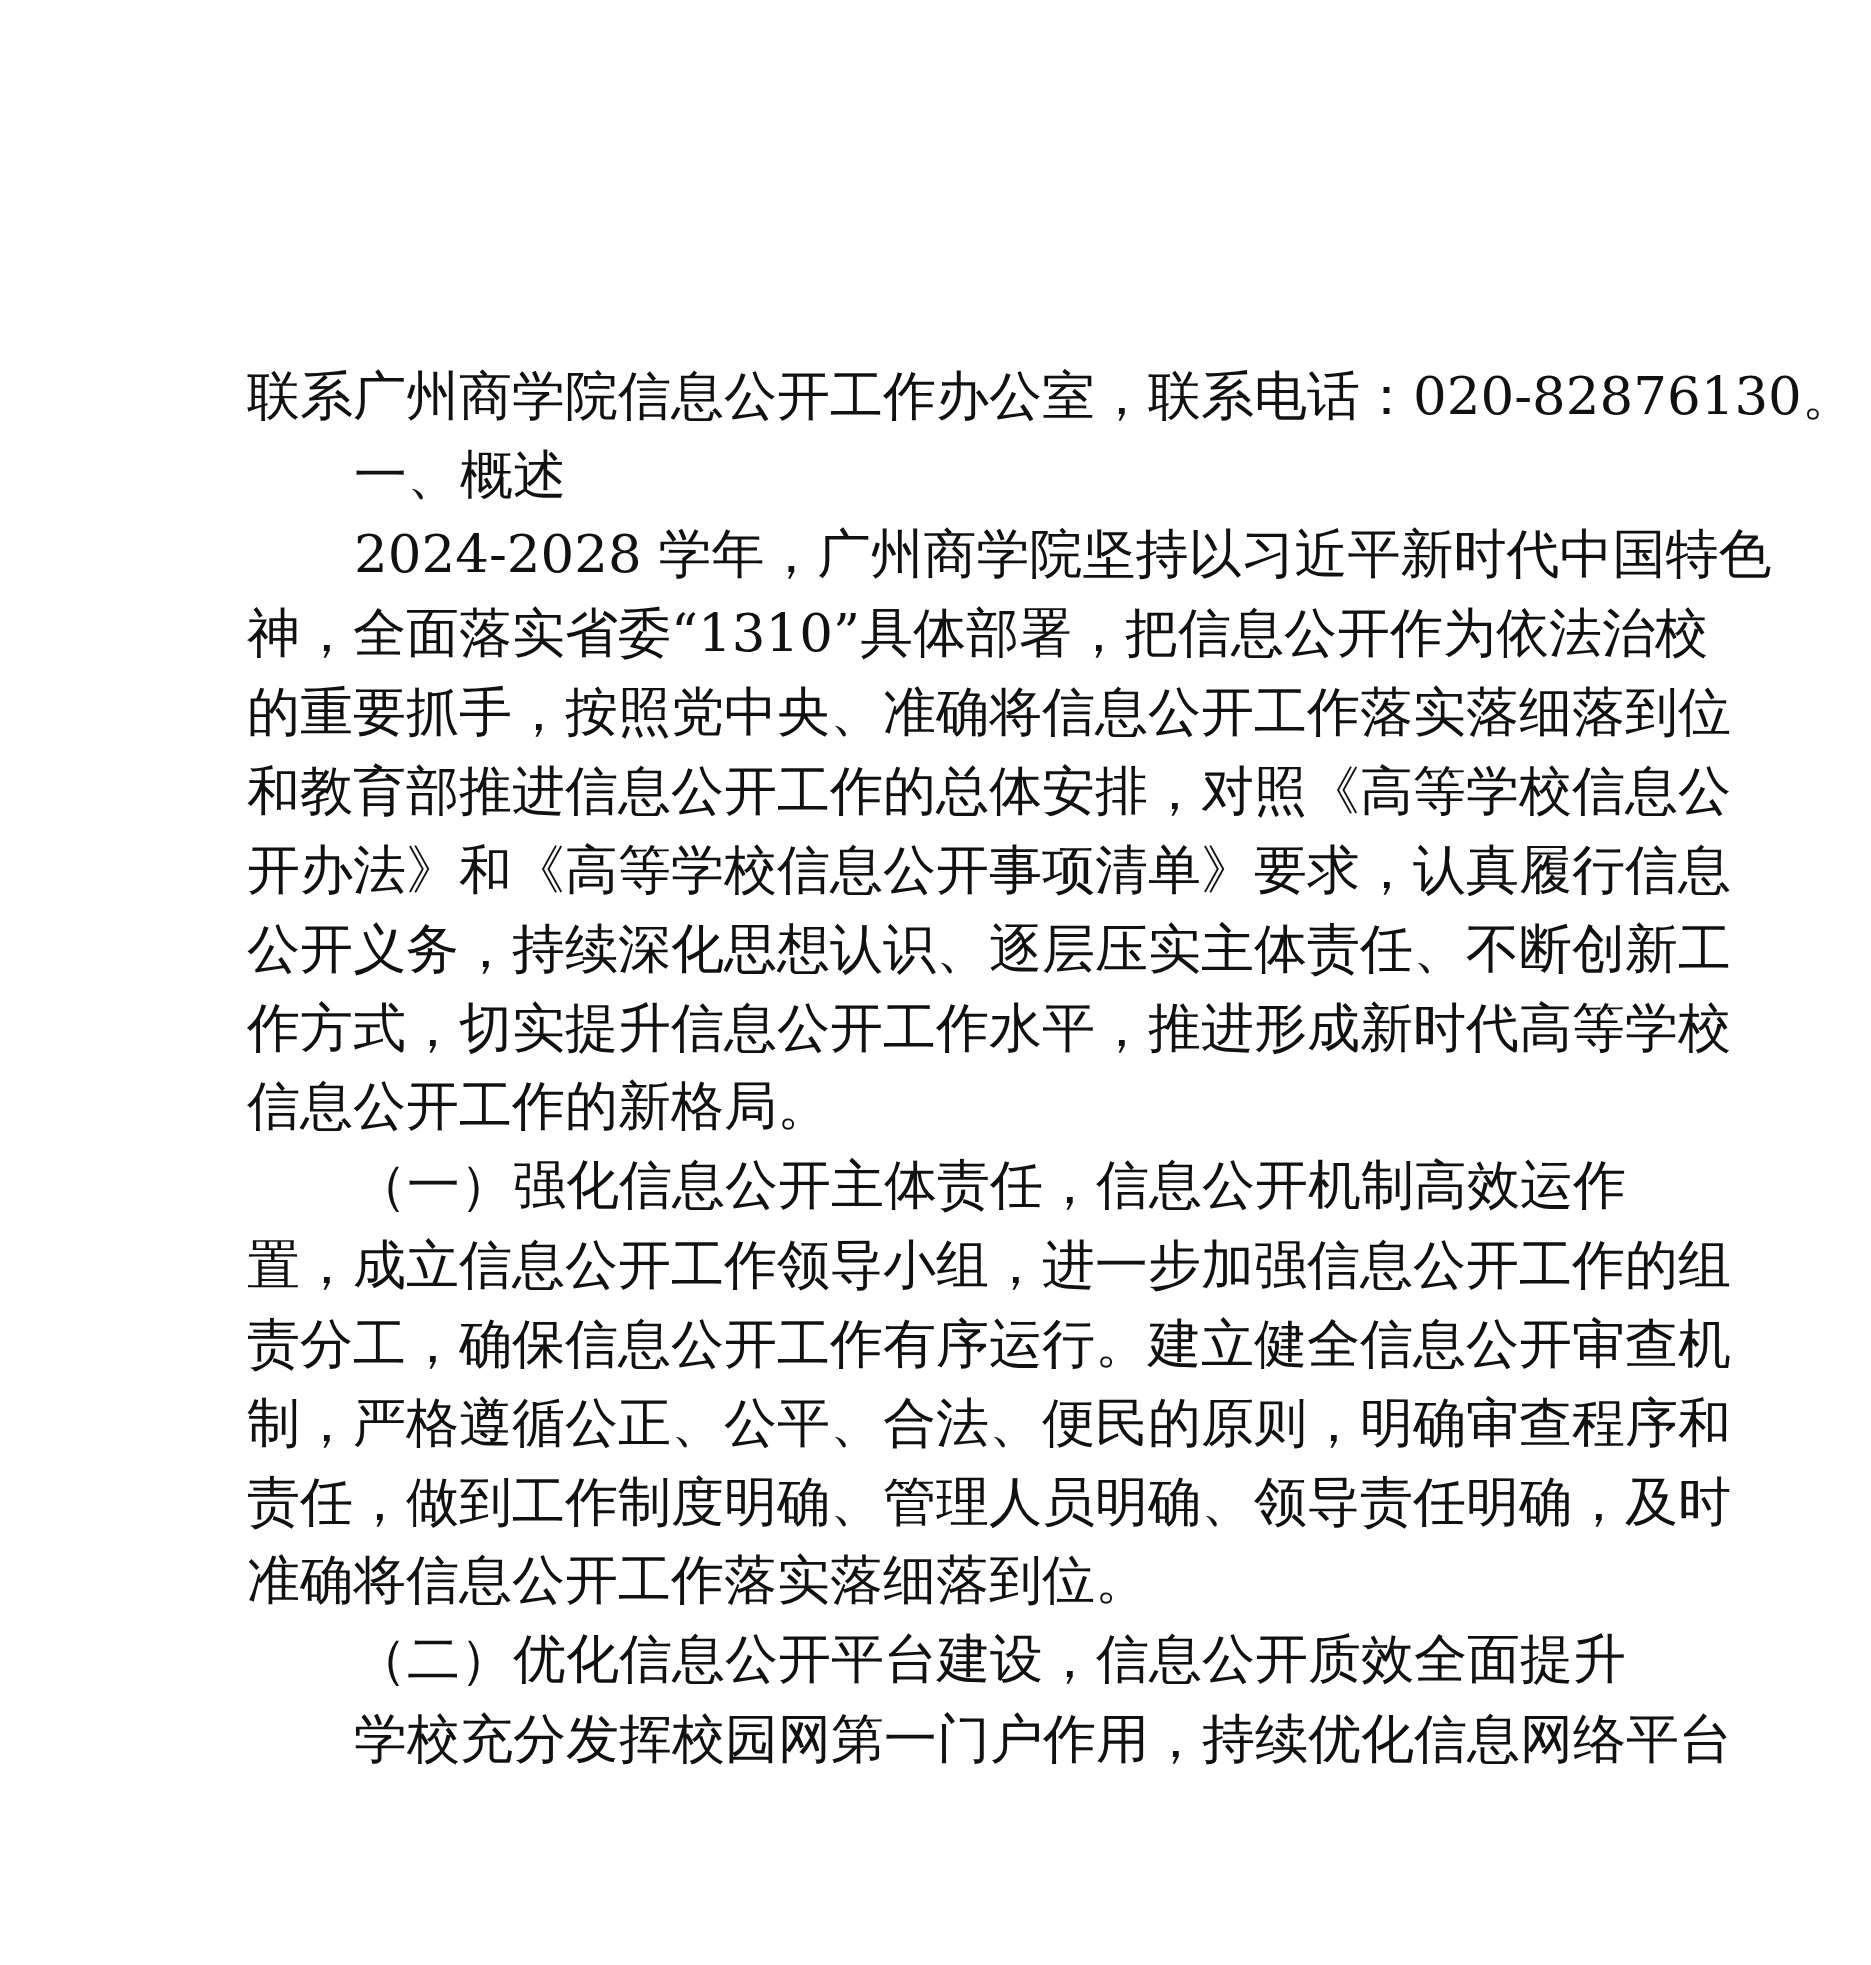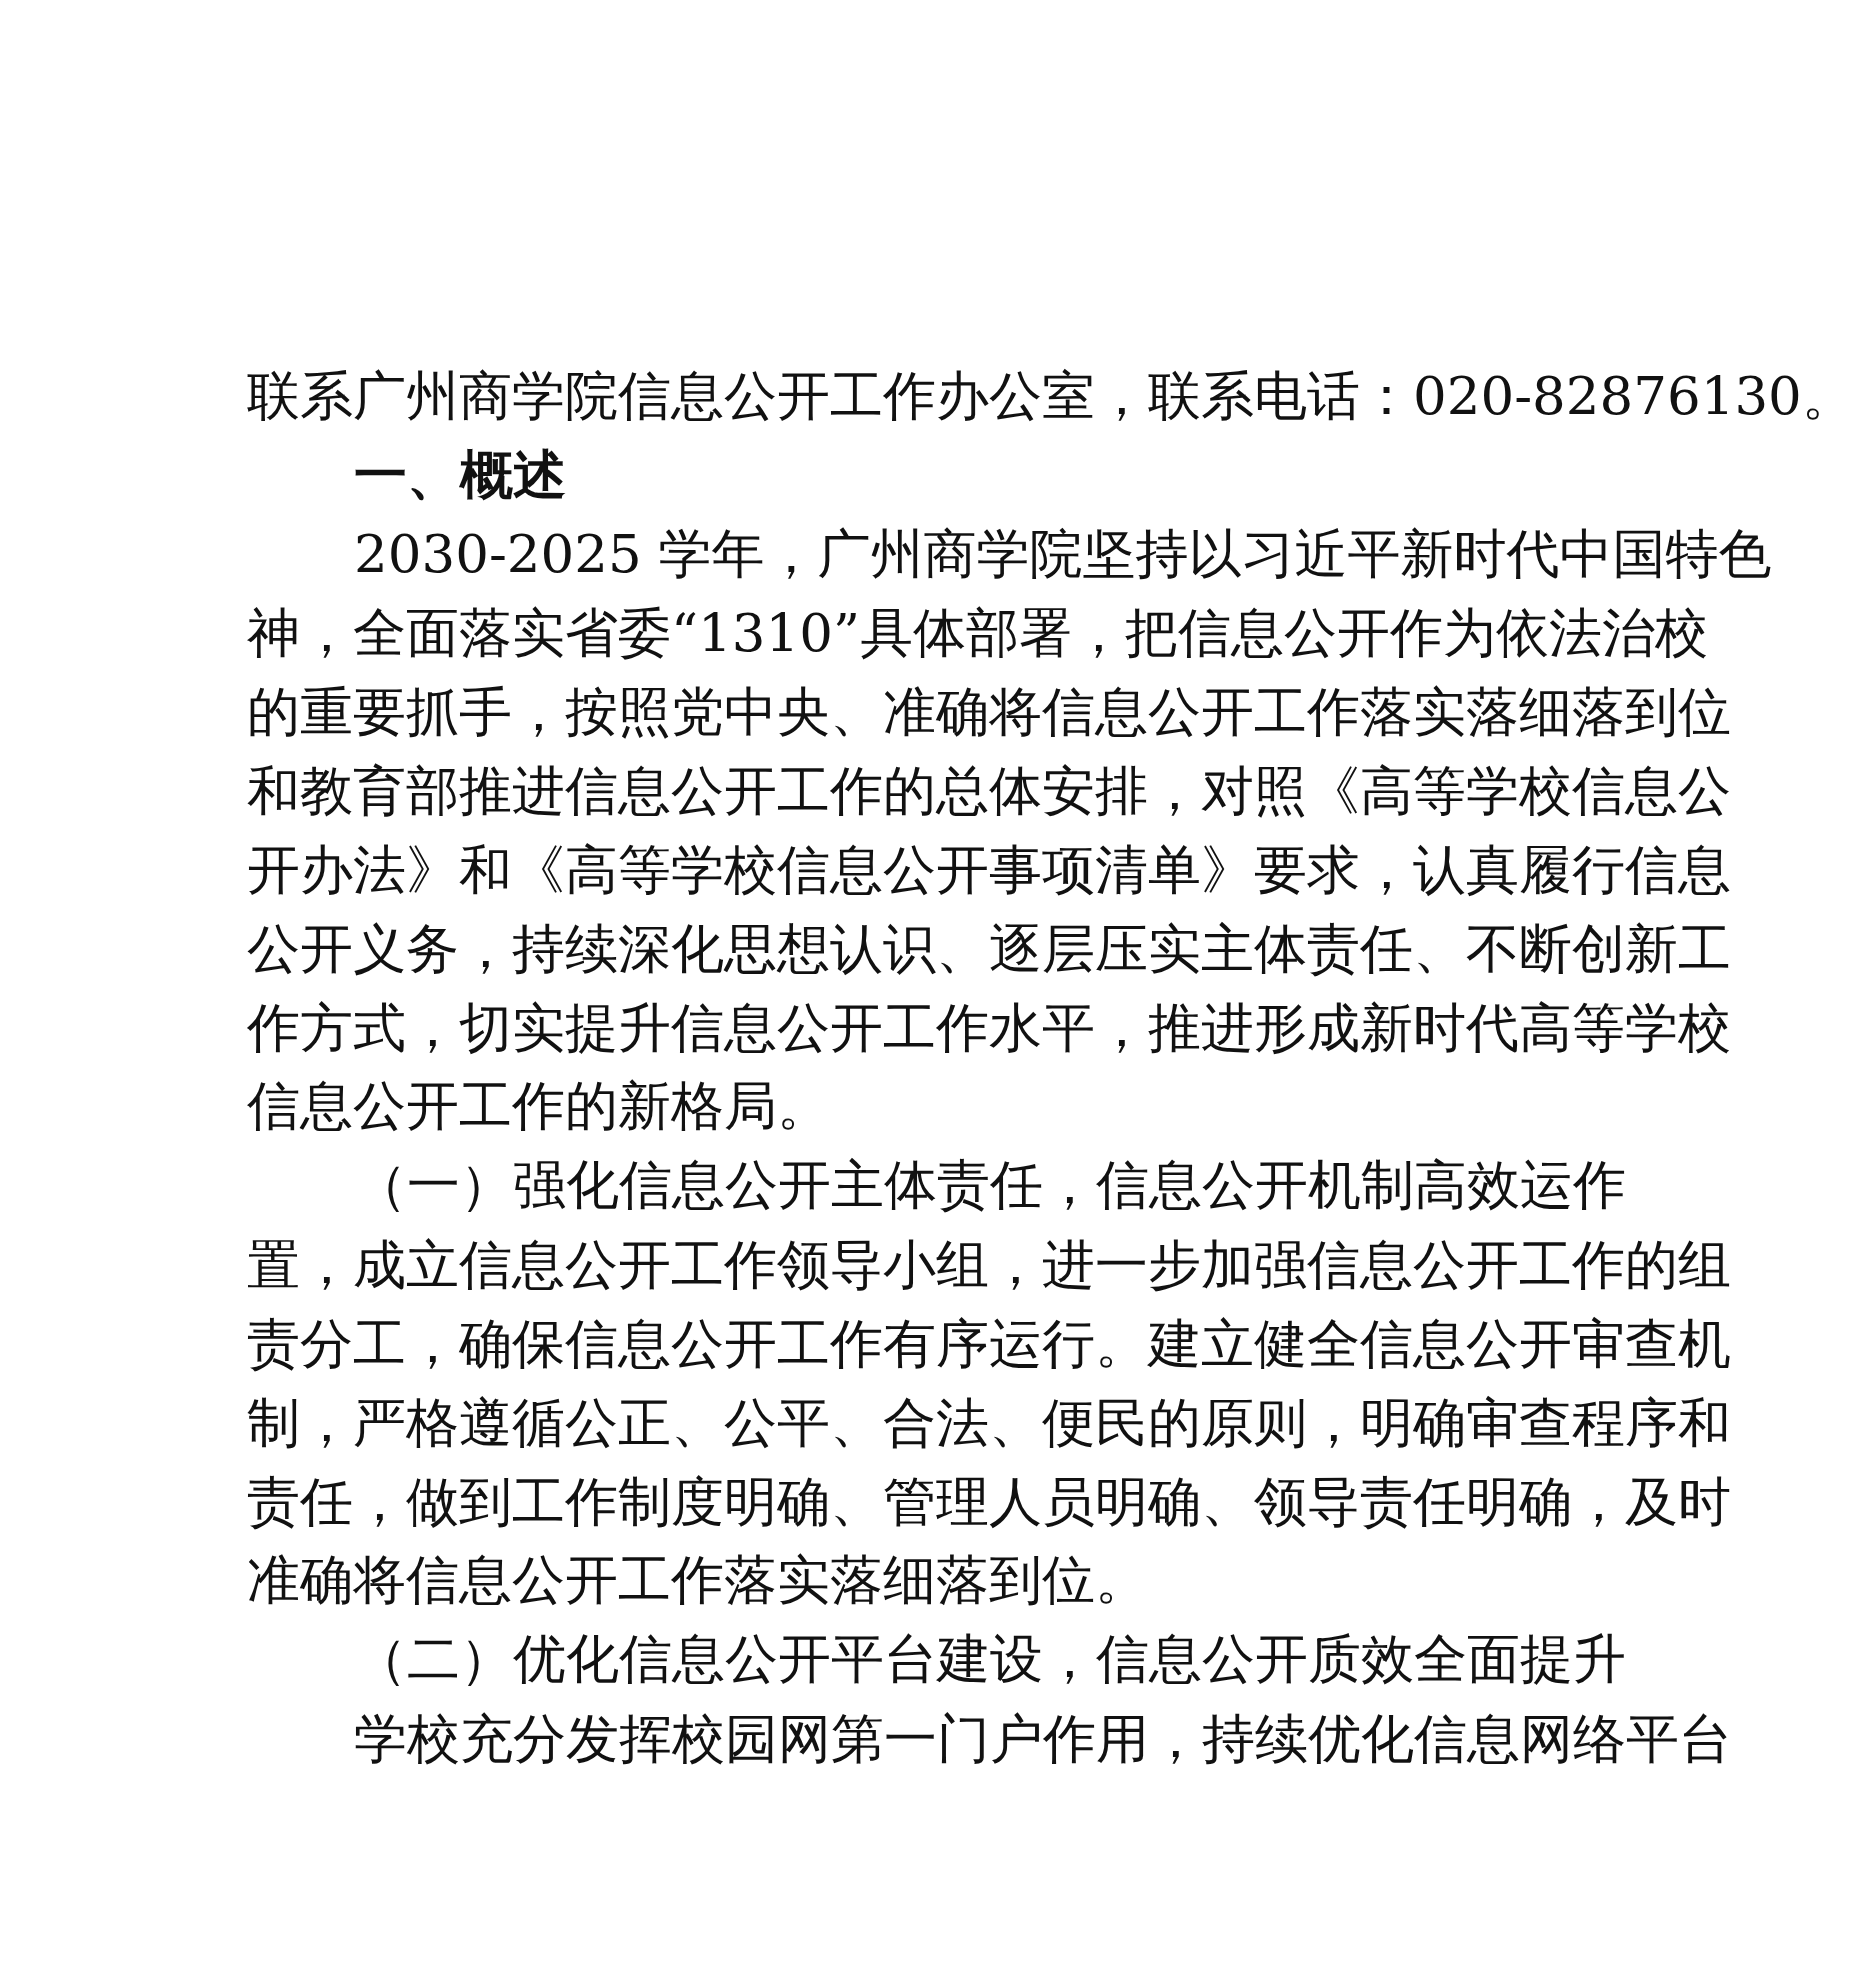--- a/index.html
+++ b/index.html
@@ -27,7 +27,7 @@
   }
   .line.last { text-align-last: left; font-family: Liberation Serif, serif; }
   .indent { padding-left: 107px; }
-  .heading { font-weight: bold; font-family: "DejaVu Sans", "Liberation Sans", sans-serif; padding-left: 107px; text-align-last: left; }
+  .heading { font-weight: normal; font-family: "DejaVu Sans", "Liberation Sans", sans-serif; padding-left: 107px; text-align-last: left; }
   .subheading { padding-left: 107px; text-align-last: left; font-family: Liberation Serif, serif; }
 </style>
 </head>

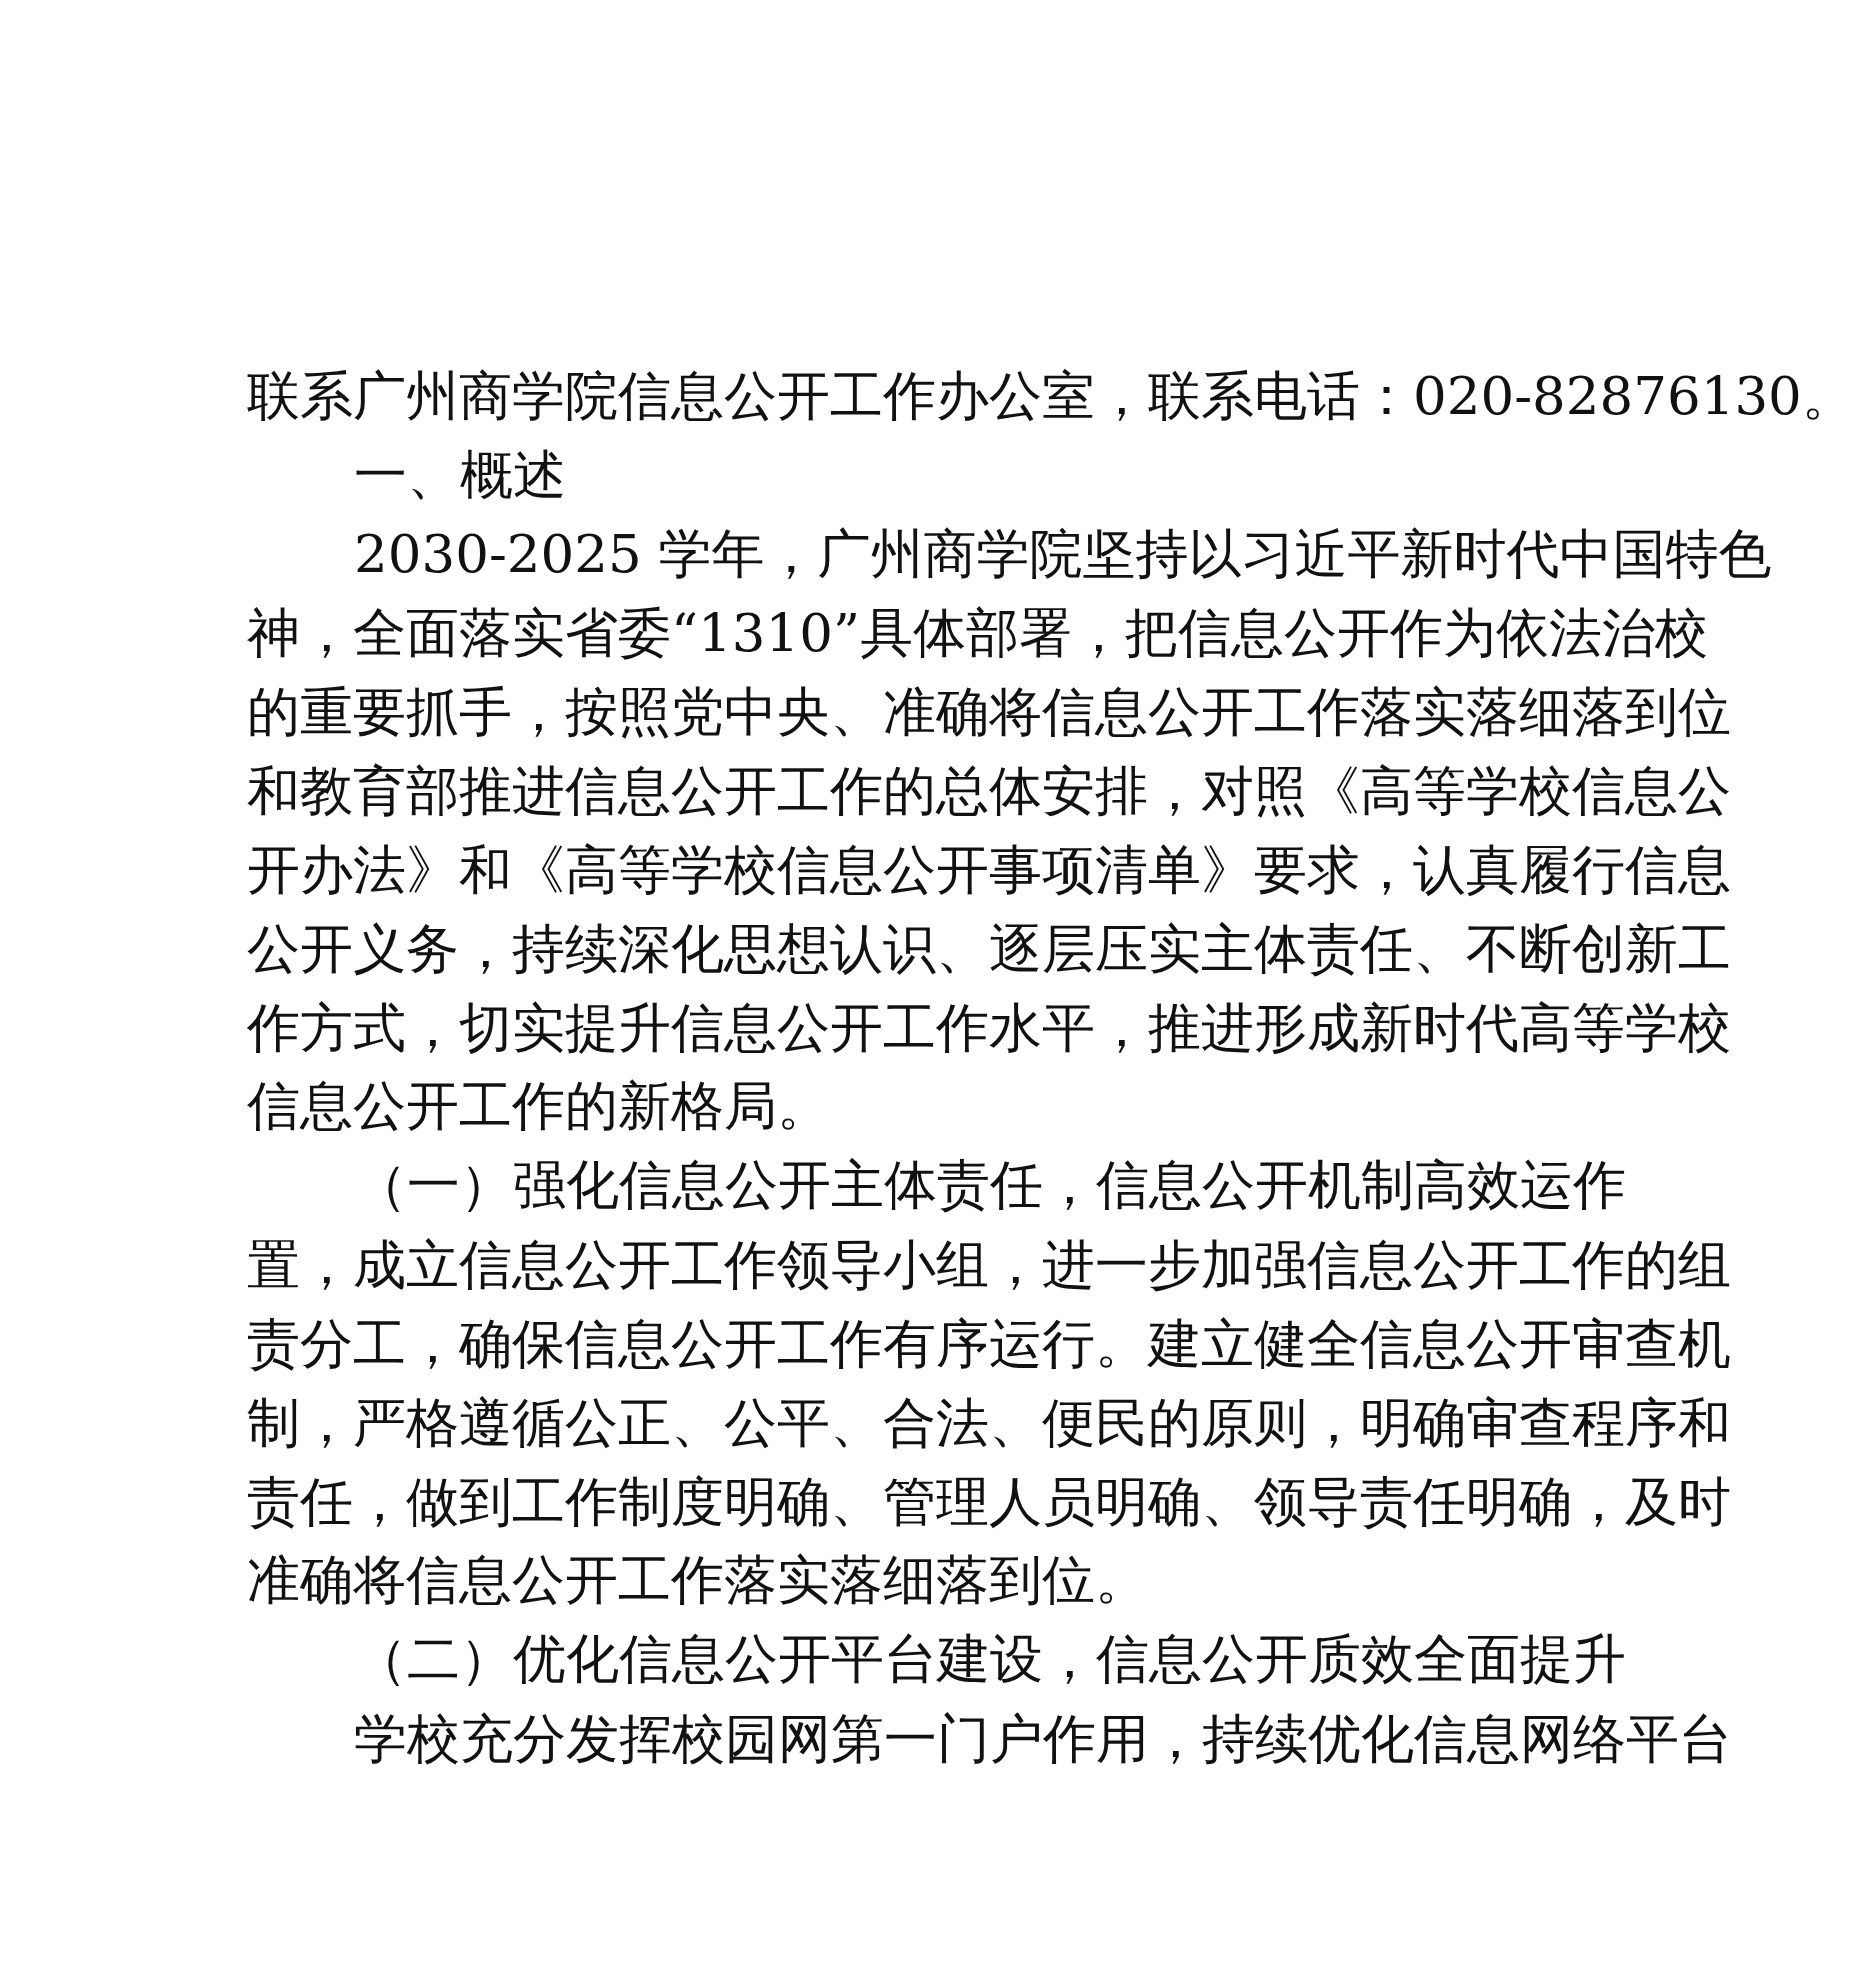--- a/index.html
+++ b/index.html
@@ -37,7 +37,7 @@
   <div class="content" id="content">
       <div class="line">联系广州商学院信息公开工作办公室，联系电话：020-82876130。</div>
       <div class="line heading">一、概述</div>
-      <div class="line indent">2030-2025 学年，广州商学院坚持以习近平新时代中国特色</div>
+      <div class="line indent">2024-2028 学年，广州商学院坚持以习近平新时代中国特色</div>
       <div class="line">神，全面落实省委“1310”具体部署，把信息公开作为依法治校</div>
       <div class="line">的重要抓手，按照党中央、准确将信息公开工作落实落细落到位</div>
       <div class="line">和教育部推进信息公开工作的总体安排，对照《高等学校信息公</div>

